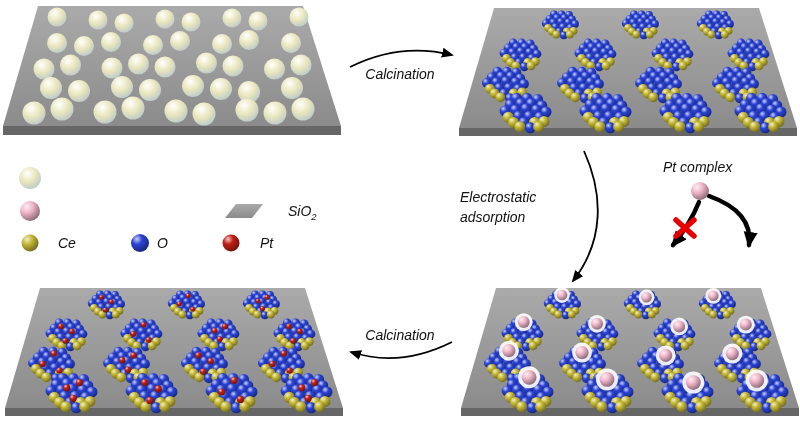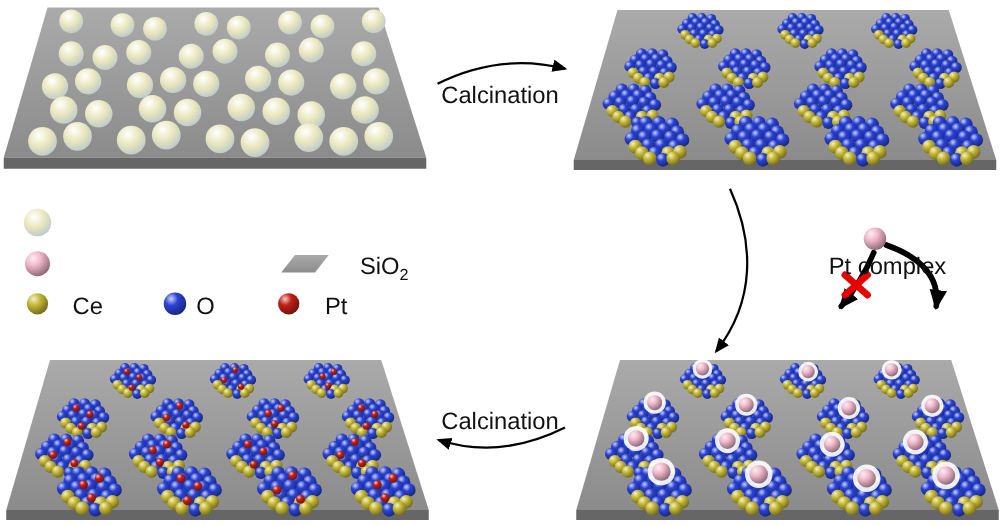--- a/index.html
+++ b/index.html
@@ -6,7 +6,7 @@
   #stage{position:relative;width:800px;height:421px;background:var(--bg,#fff);
          font-family:"Liberation Sans",sans-serif;overflow:hidden;}
   #scene{position:absolute;left:0;top:0;}
-  .lbl{position:absolute;font-size:19px;color:var(--text-color,#111);white-space:nowrap;}
+  .lbl{position:absolute;font-size:14px;color:var(--text-color,#111);white-space:nowrap;font-style:italic;}
   .lbl.wrap{white-space:normal;}
   sub,sup{font-size:68%;}
   #lbl-calc-top{left:340px;top:66px;width:120px;text-align:center;}

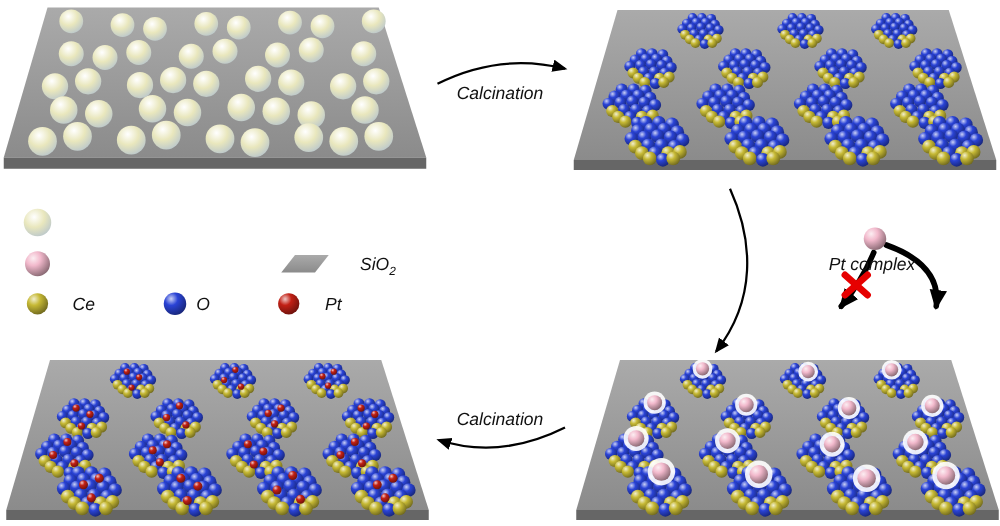--- a/index.html
+++ b/index.html
@@ -12,7 +12,7 @@
   #lbl-calc-top{left:340px;top:66px;width:120px;text-align:center;}
   #lbl-calc-bottom{left:340px;top:327px;width:120px;text-align:center;}
   #lbl-electro{left:460px;top:187px;width:112px;line-height:20px;}
-  #lbl-ptcomplex{left:663px;top:159px;margin-top:44px;}
+  #lbl-ptcomplex{left:663px;top:159px;}
   #lbl-ceoh{left:50px;top:170px;}
   #lbl-hydrated{left:50px;top:203px;}
   #lbl-sio2{left:288px;top:203px;}

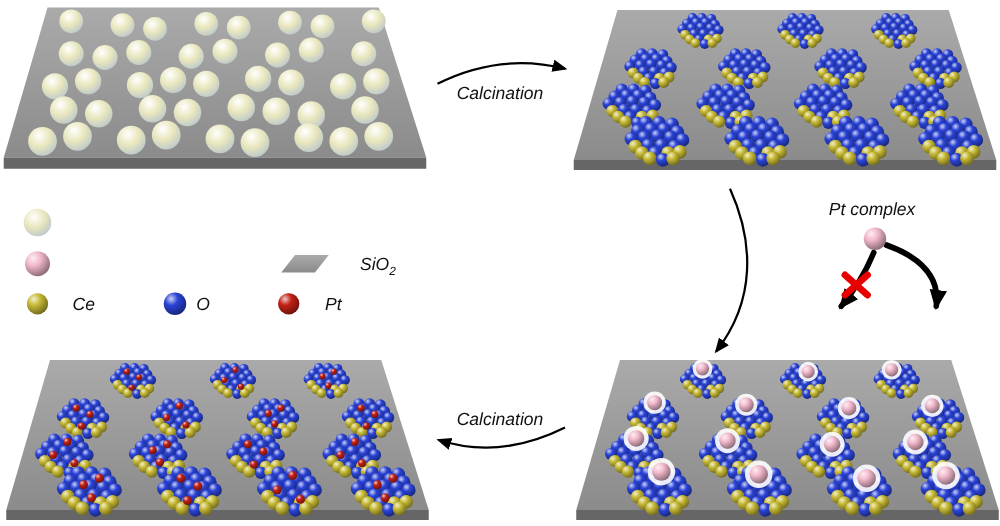--- a/index.html
+++ b/index.html
@@ -1367,6 +1367,7 @@
 
   <div class="lbl" id="lbl-calc-top">Calcination</div>
   <div class="lbl" id="lbl-calc-bottom">Calcination</div>
+  <div class="lbl wrap" id="lbl-electro">Electrostatic adsorption</div>
   <div class="lbl" id="lbl-ptcomplex">Pt complex</div>
 
   <div class="lbl" id="lbl-sio2">SiO<sub>2</sub></div>

